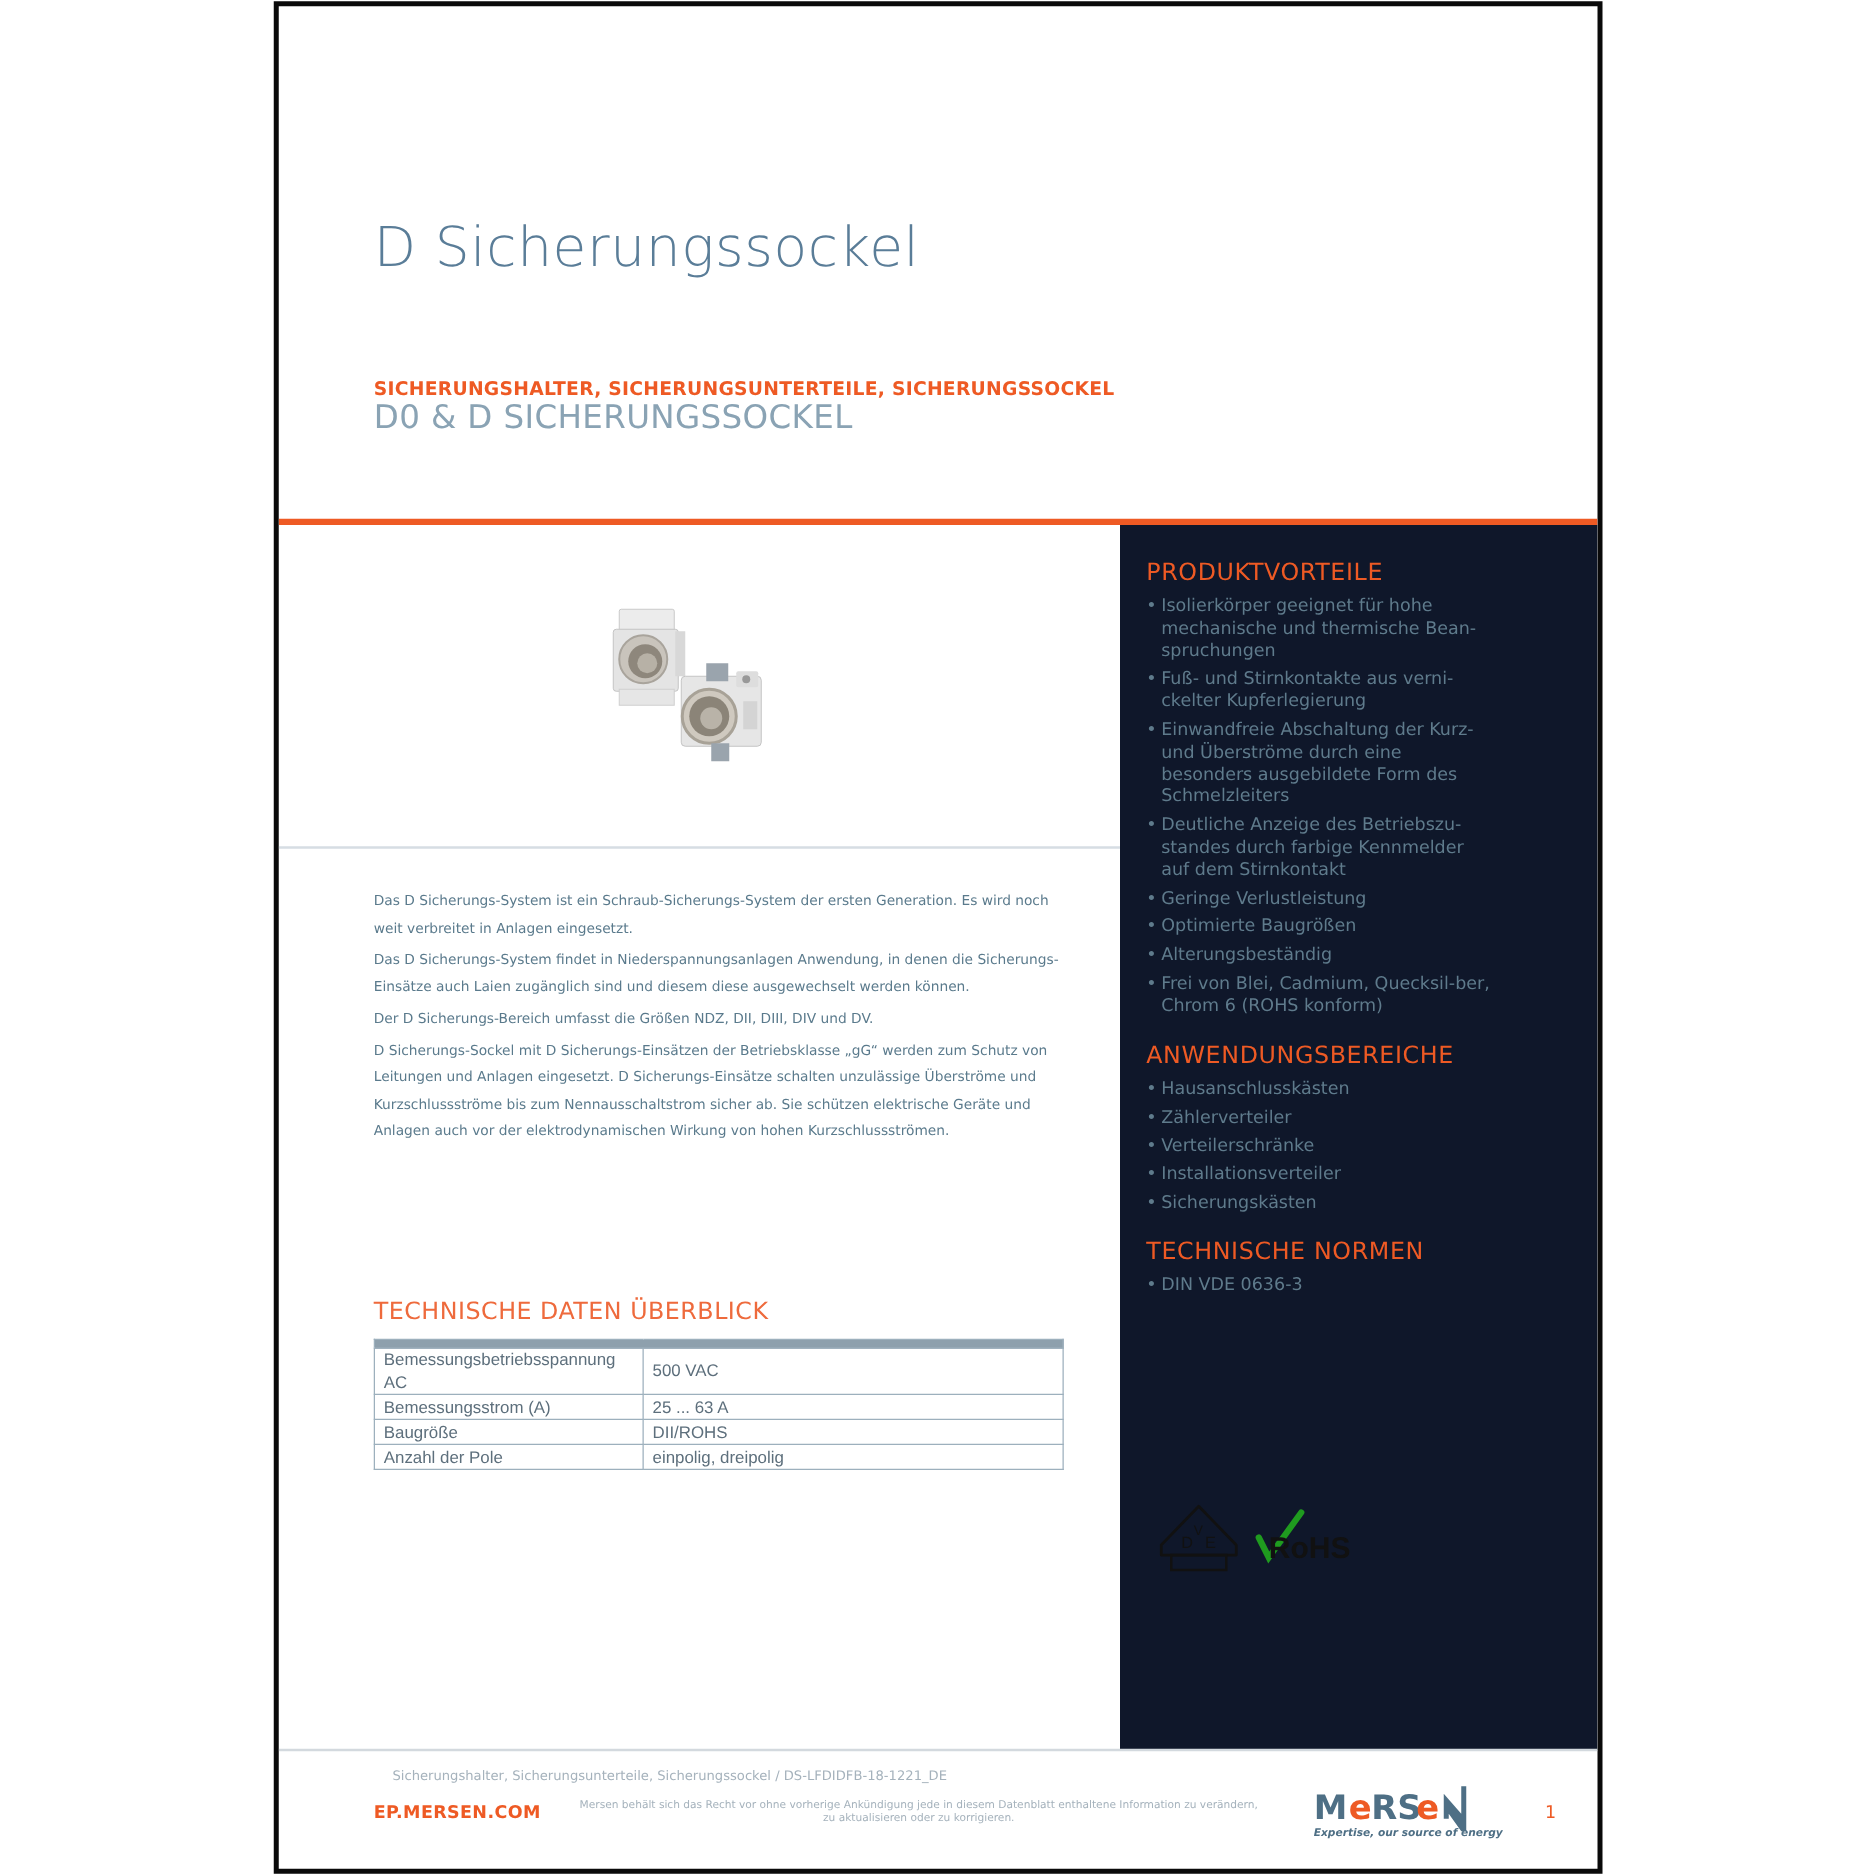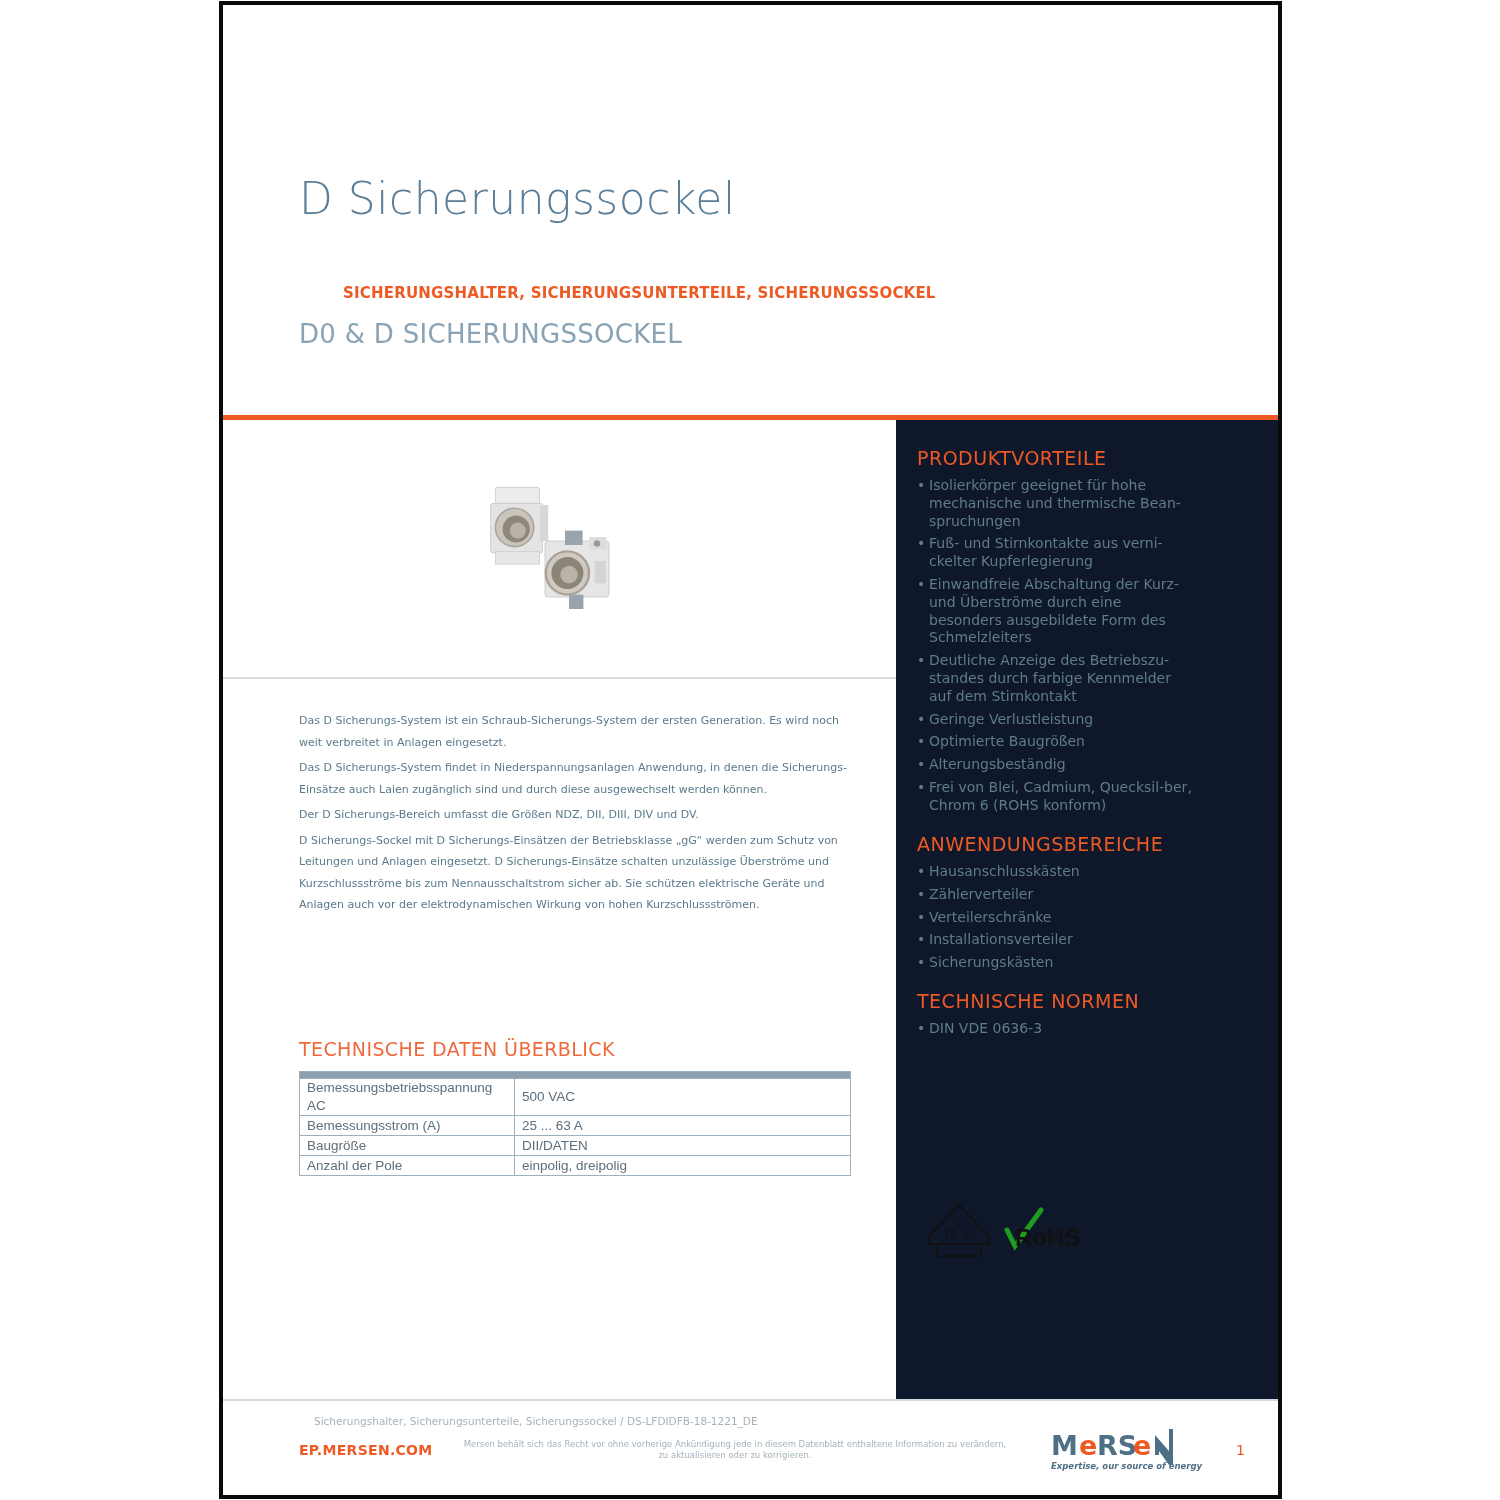--- a/index.html
+++ b/index.html
@@ -13,7 +13,7 @@
   
 
   .title { position: absolute; left: 76px; top: 168px; font-size: 44px; font-weight: 300; color: #5a7d98; letter-spacing: 0.5px; font-family: "DejaVu Sans", sans-serif; }
-  .subtitle-orange { position: absolute; left: 76px; top: 279px; font-size: 15px; font-weight: bold; color: #ee5a24; letter-spacing: 0.2px; margin-left: 44px; }
+  .subtitle-orange { position: absolute; left: 76px; top: 297px; font-size: 15px; font-weight: bold; color: #ee5a24; letter-spacing: 0.2px; }
   .subtitle-gray { position: absolute; left: 76px; top: 314px; font-size: 26px; color: #8aa3b4; letter-spacing: 0.3px; }
 
   .orange-rule { position: absolute; left: 0; top: 410px; width: 100%; height: 5px; background: #ee5a24; }

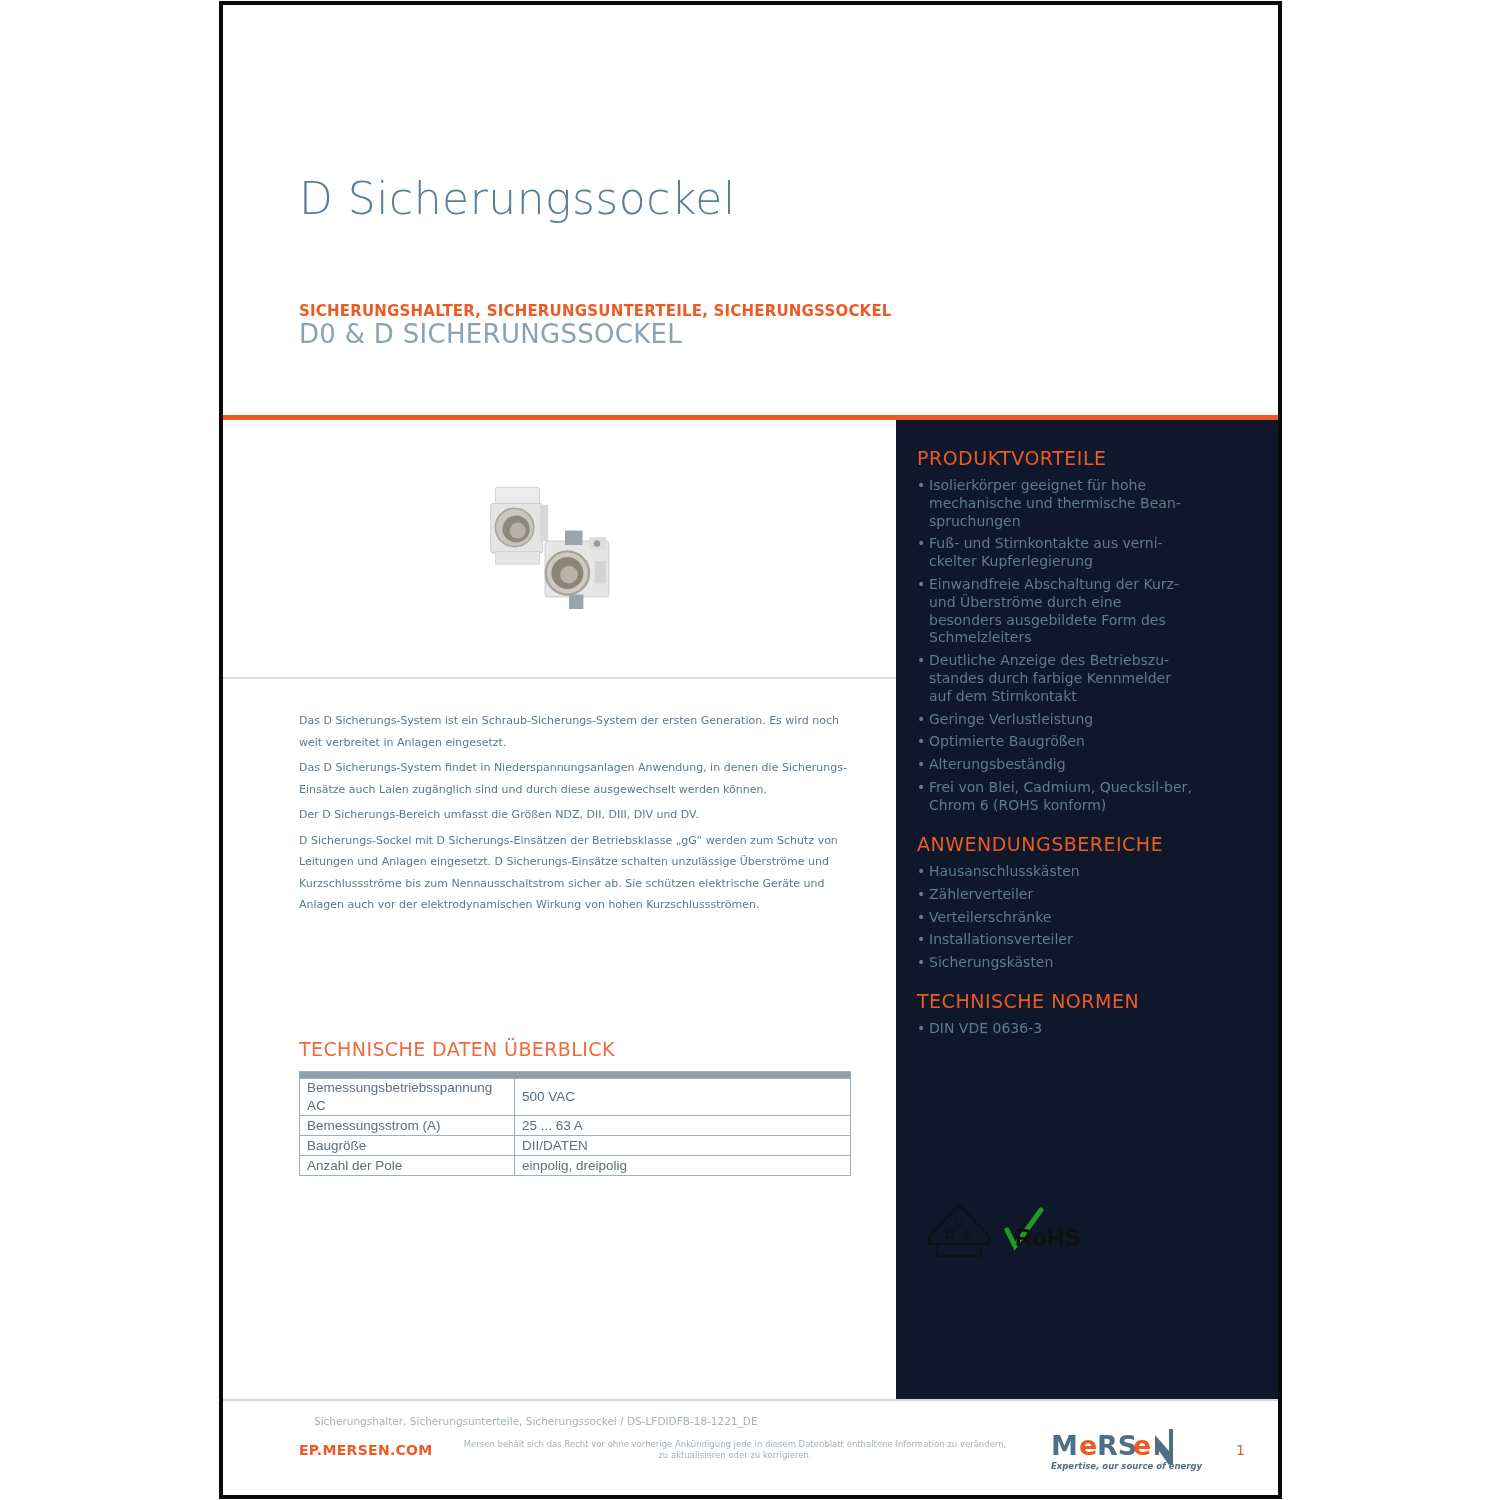--- a/index.html
+++ b/index.html
@@ -84,7 +84,7 @@
 
   <div class="body-text">
     <p>Das D Sicherungs-System ist ein Schraub-Sicherungs-System der ersten Generation. Es wird noch weit verbreitet in Anlagen eingesetzt.</p>
-    <p>Das D Sicherungs-System findet in Niederspannungsanlagen Anwendung, in denen die Sicherungs-Einsätze auch Laien zugänglich sind und durch diese ausgewechselt werden können.</p>
+    <p>Das D Sicherungs-System findet in Niederspannungsanlagen Anwendung, in denen die Sicherungs-Einsätze auch Laien zugänglich sind und diesem diese ausgewechselt werden können.</p>
     <p>Der D Sicherungs-Bereich umfasst die Größen NDZ, DII, DIII, DIV und DV.</p>
     <p>D Sicherungs-Sockel mit D Sicherungs-Einsätzen der Betriebsklasse „gG“ werden zum Schutz von Leitungen und Anlagen eingesetzt. D Sicherungs-Einsätze schalten unzulässige Überströme und Kurzschlussströme bis zum Nennausschaltstrom sicher ab. Sie schützen elektrische Geräte und Anlagen auch vor der elektrodynamischen Wirkung von hohen Kurzschlussströmen.</p>
   </div>

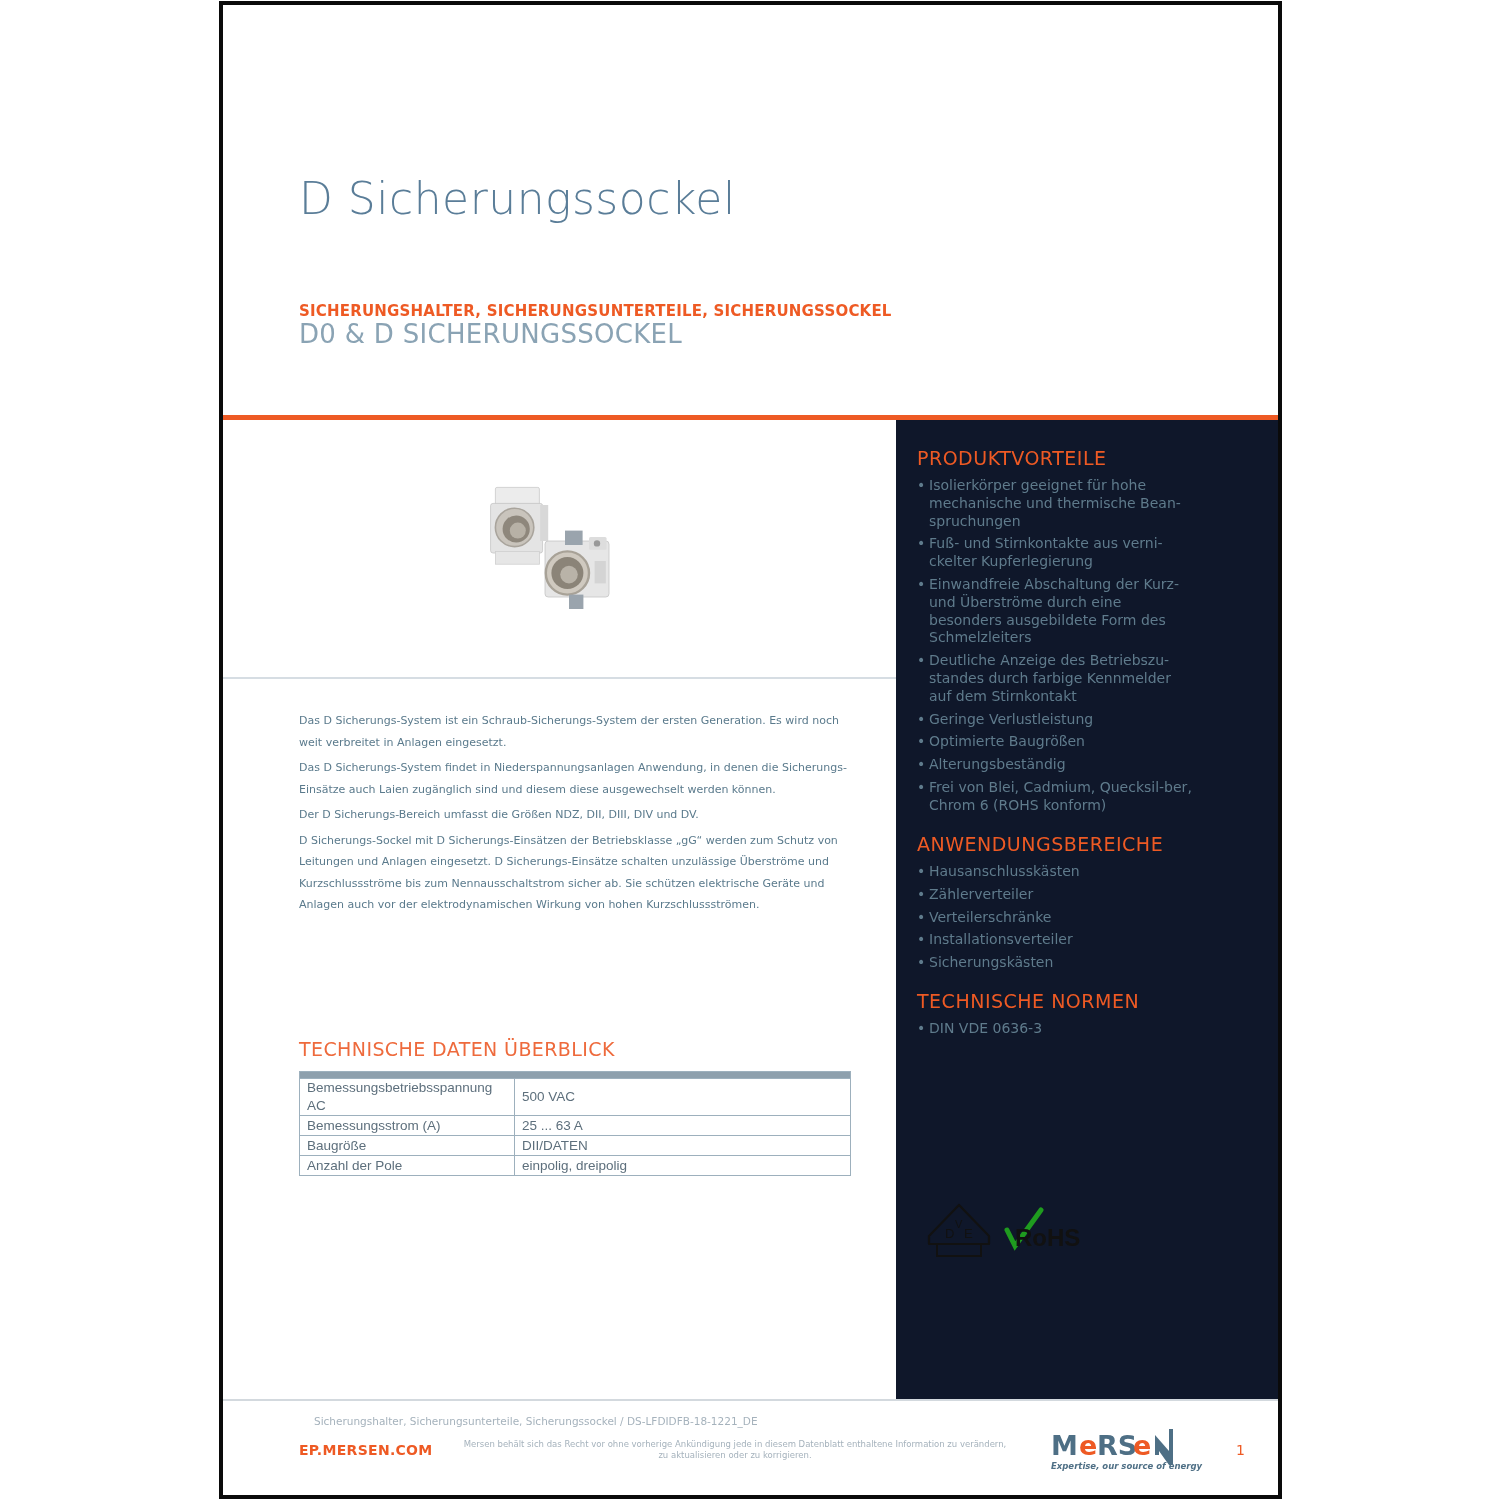--- a/index.html
+++ b/index.html
@@ -106,7 +106,7 @@
     </tr>
     <tr>
       <td class="k">Baugröße</td>
-      <td>DII/DATEN</td>
+      <td>DII/ROHS</td>
     </tr>
     <tr>
       <td class="k">Anzahl der Pole</td>

